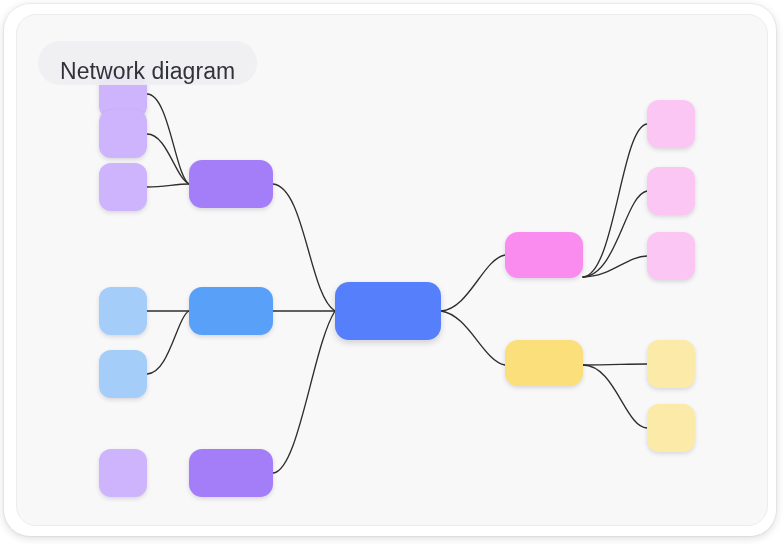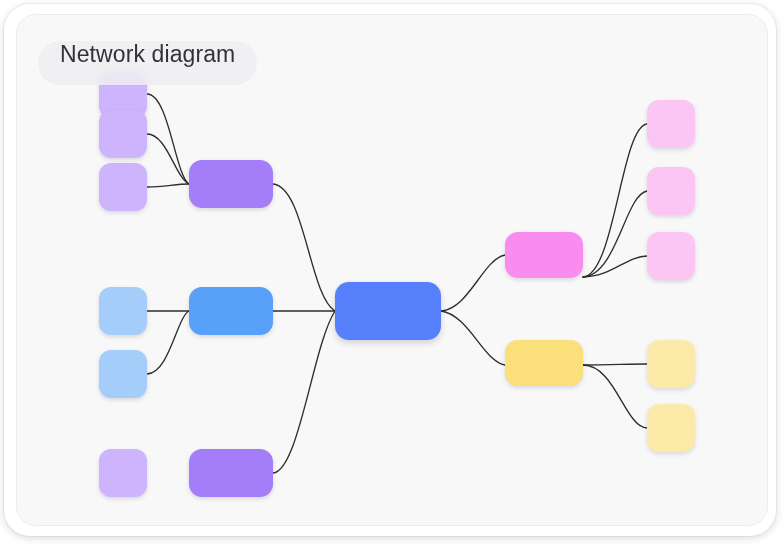--- a/index.html
+++ b/index.html
@@ -60,7 +60,7 @@
     height: 44px;
     padding: 0 22px;
     display: flex;
-    align-items: flex-start;
+    align-items: flex-end;
     background: rgba(238,238,240,0.88);
     border-radius: 22px;
     z-index: 30;

